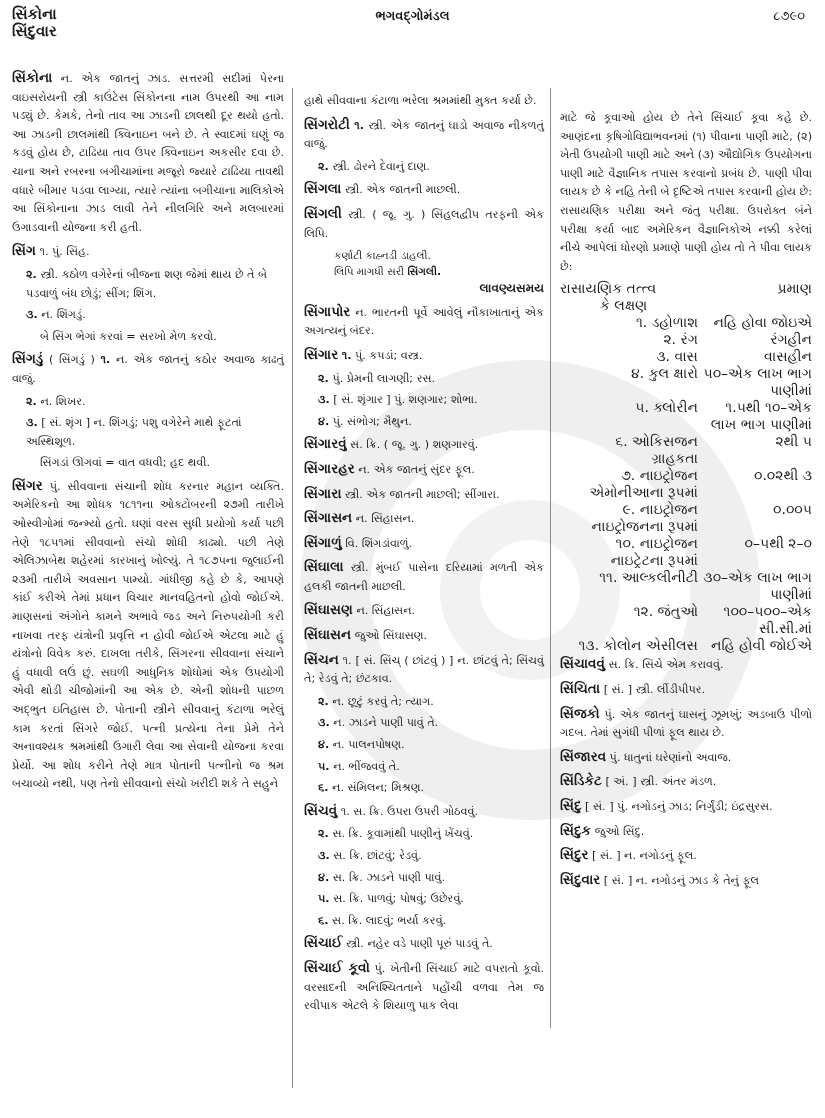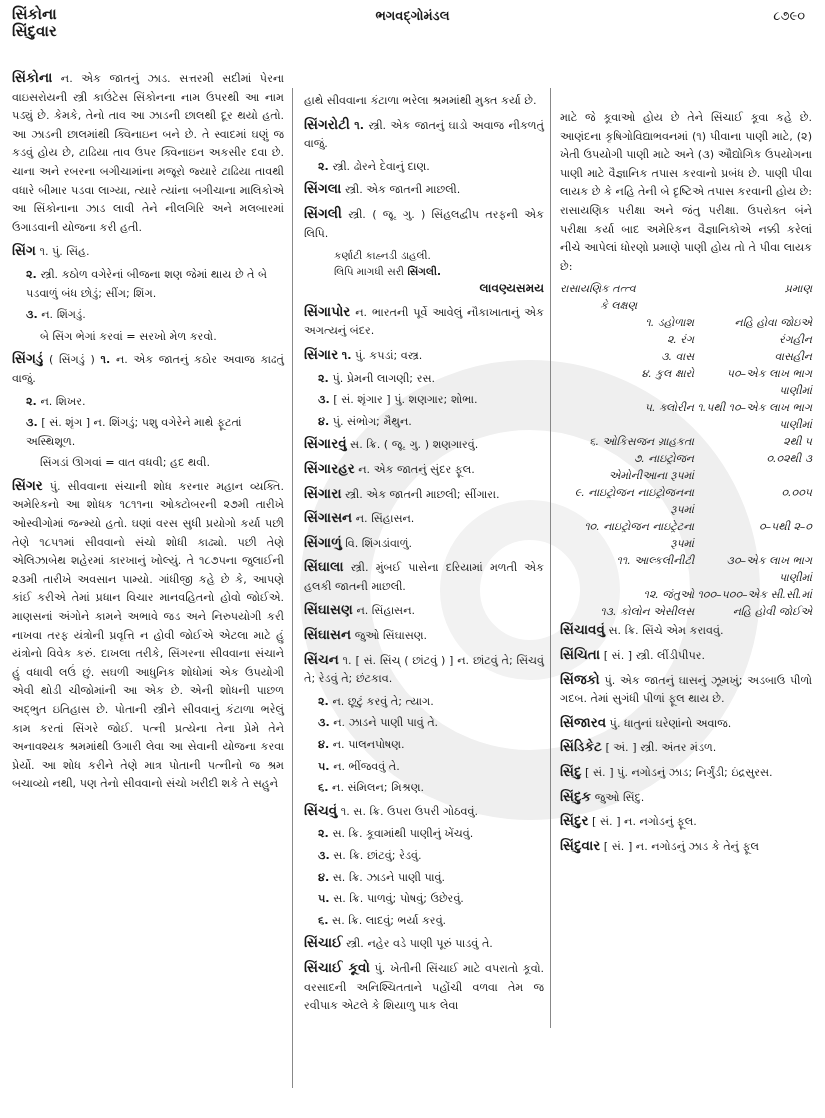--- a/index.html
+++ b/index.html
@@ -26,7 +26,7 @@
   .verse { padding-left:30px; font-size:10.5px; line-height:16px; }
   .verse .b { font-weight:bold; }
   .attrib { text-align:right; font-size:12px; font-weight:bold; margin-bottom:4px; }
-  table.std { width:100%; border-collapse:collapse; font-size:11px; line-height:17px;font-style:italic; }
+  table.std { width:100%; border-collapse:collapse; font-size:14px; line-height:17px; }
   table.std td { vertical-align:top; padding:0; }
   table.std td.v { text-align:right; }
   table.std td.n { padding-left:12px;text-align:right; }

